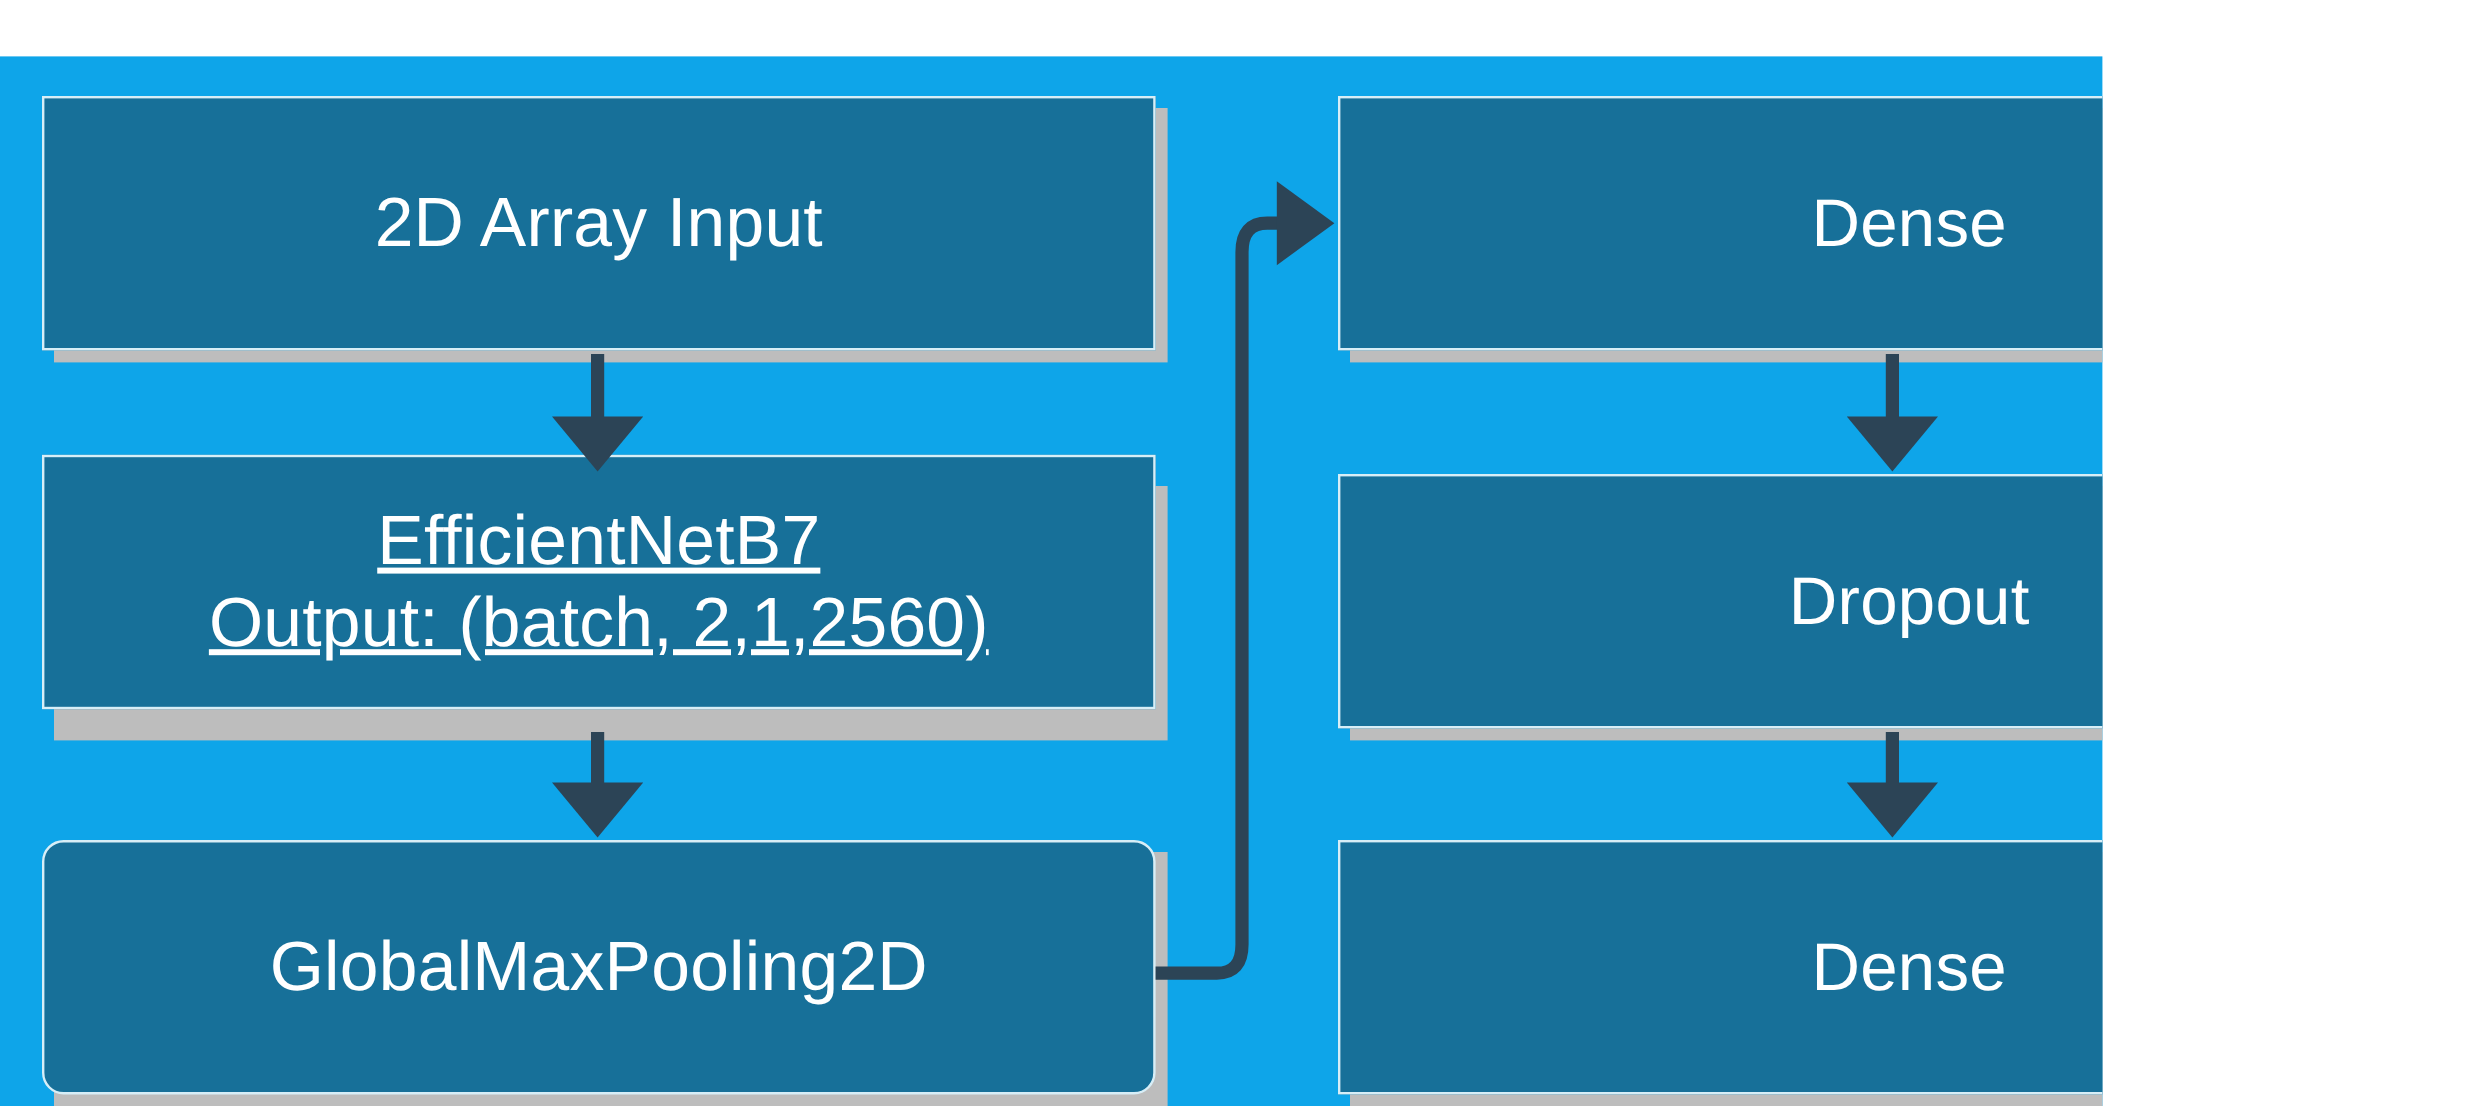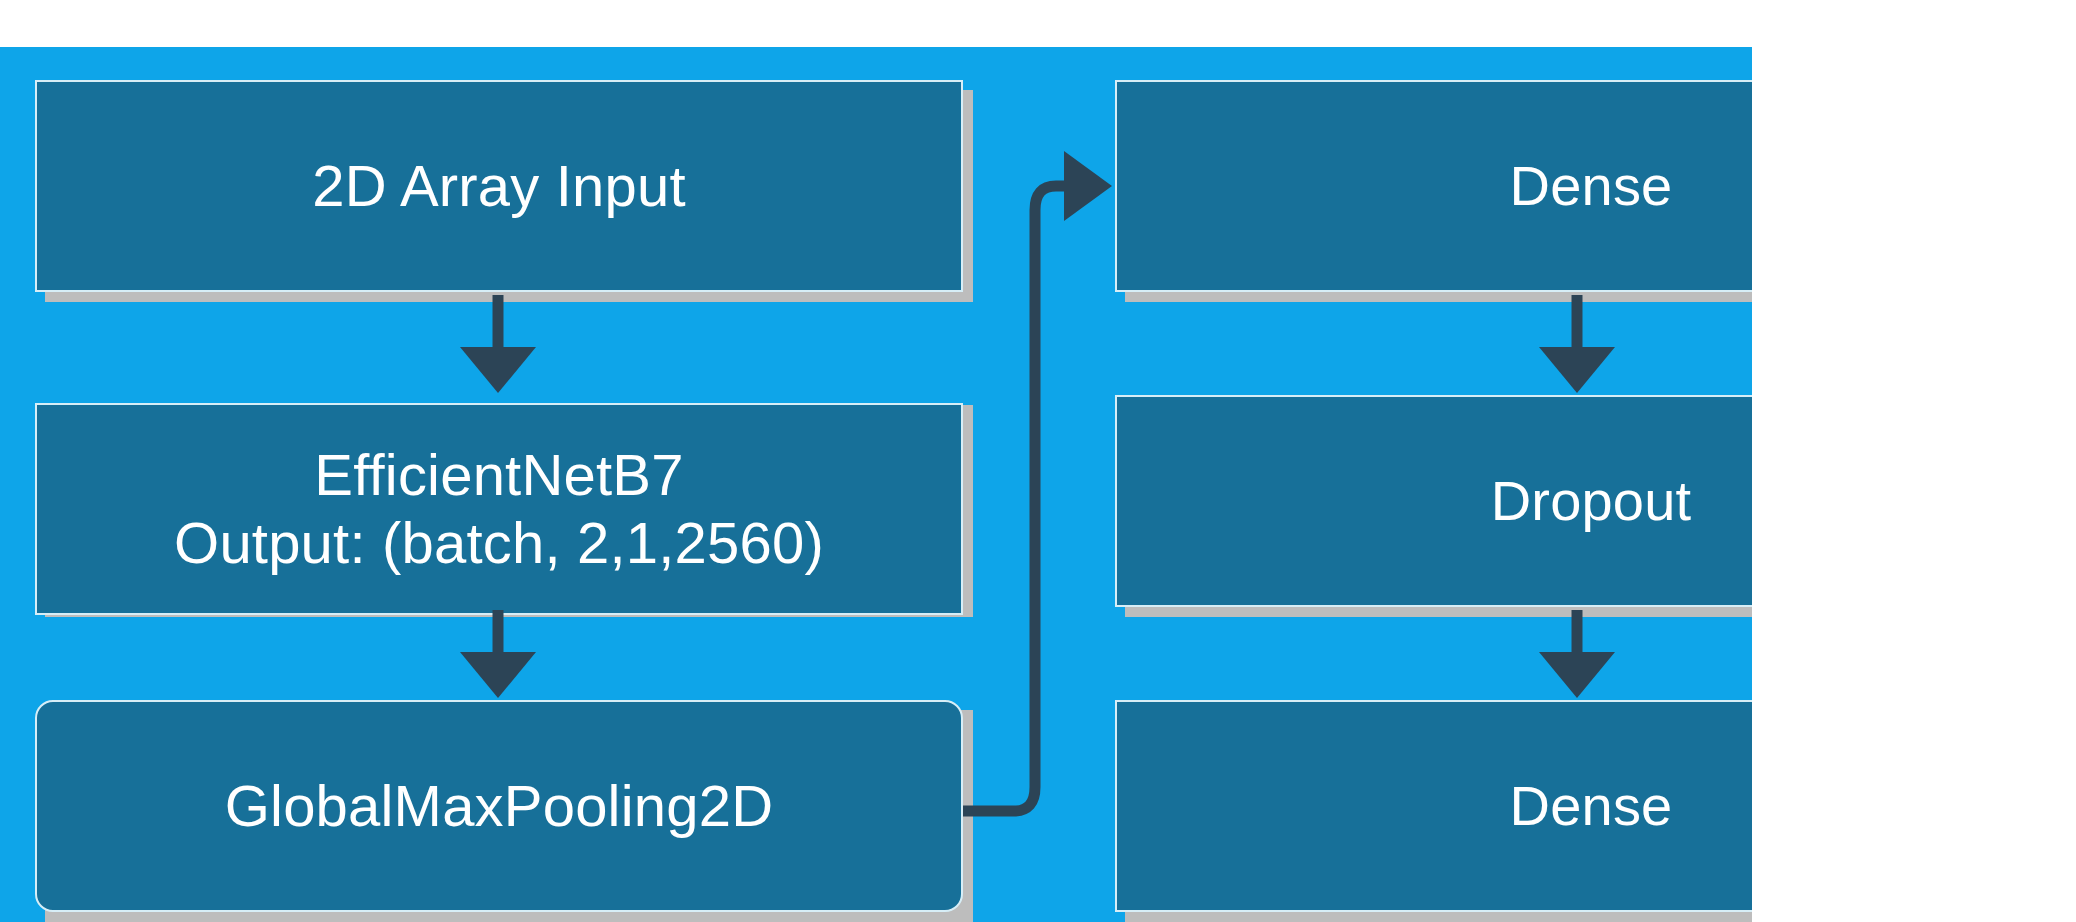--- a/index.html
+++ b/index.html
@@ -68,7 +68,7 @@
   </div>
 
   <div class="node-shadow" style="left:45px; top:358px; width:928px; height:212px;"></div>
-  <div class="node size-lg" style="left:35px; top:356px; width:928px; height:212px;">
+  <div class="node size-lg" style="left:35px; top:332px; width:928px; height:212px;text-decoration:underline;">
     <span class="node-label">EfficientNetB7
 Output: (batch, 2,1,2560)</span>
   </div>

